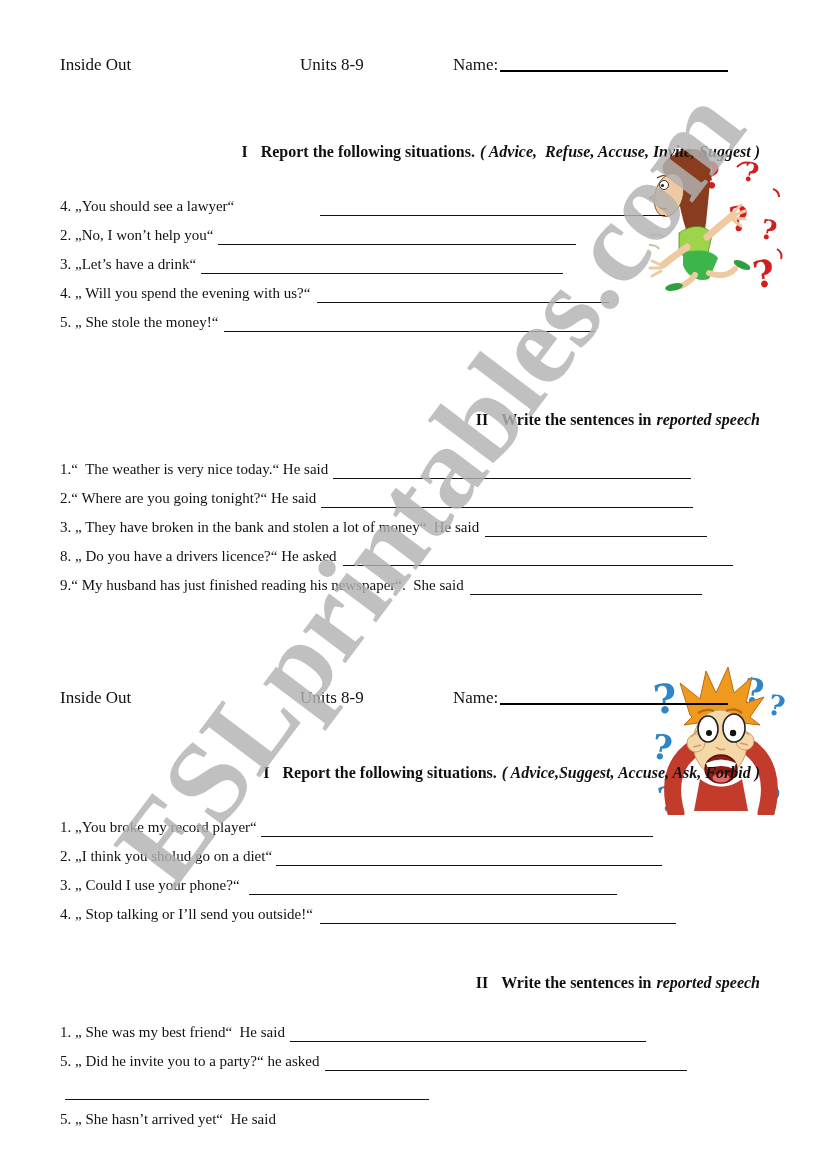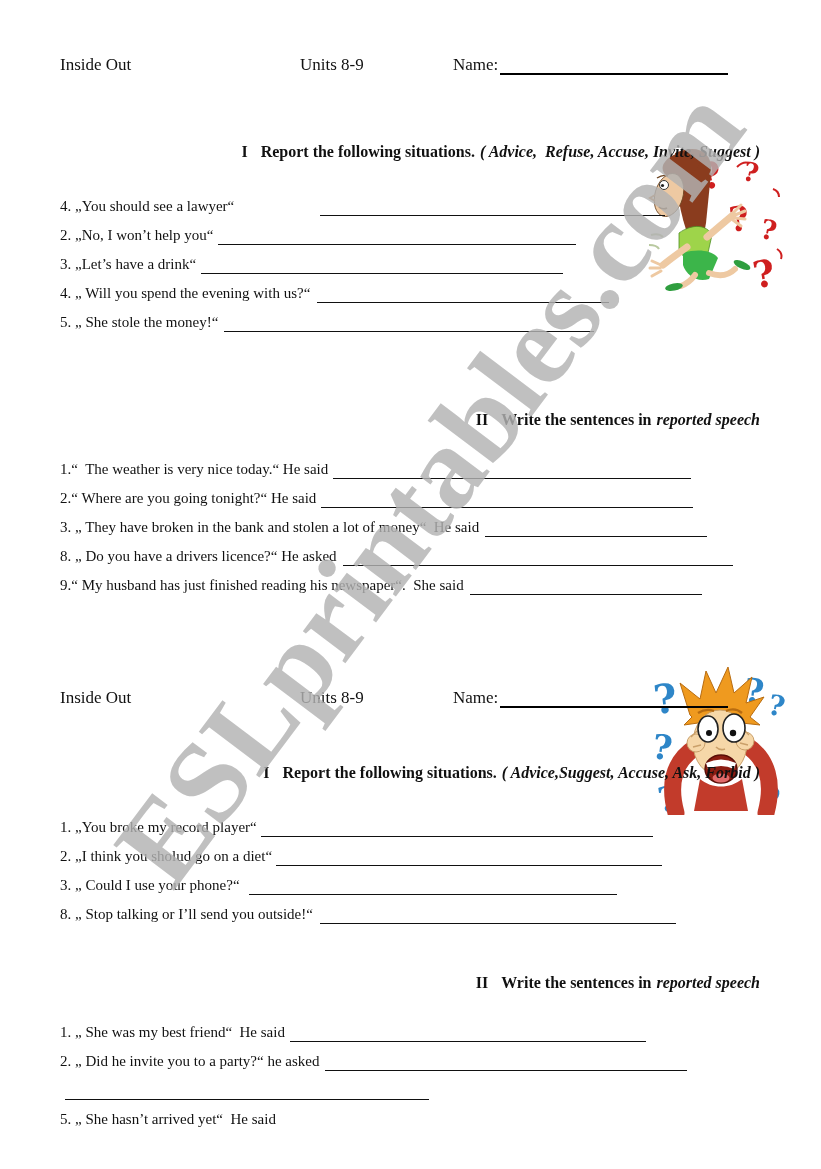--- a/index.html
+++ b/index.html
@@ -11,7 +11,7 @@
   .hdr{display:flex;align-items:flex-end;font-weight:normal;font-size:17px;margin:0;}
   .hdr .course{width:240px;}
   .hdr .units{width:153px;}
-  .name-wrap{display:flex;align-items:flex-end;}
+  .name-wrap{display:flex;align-items:flex-start;}
   .name-line{display:inline-block;width:228px;border-bottom:2px solid #000;height:15px;margin-left:2px;}
 
   

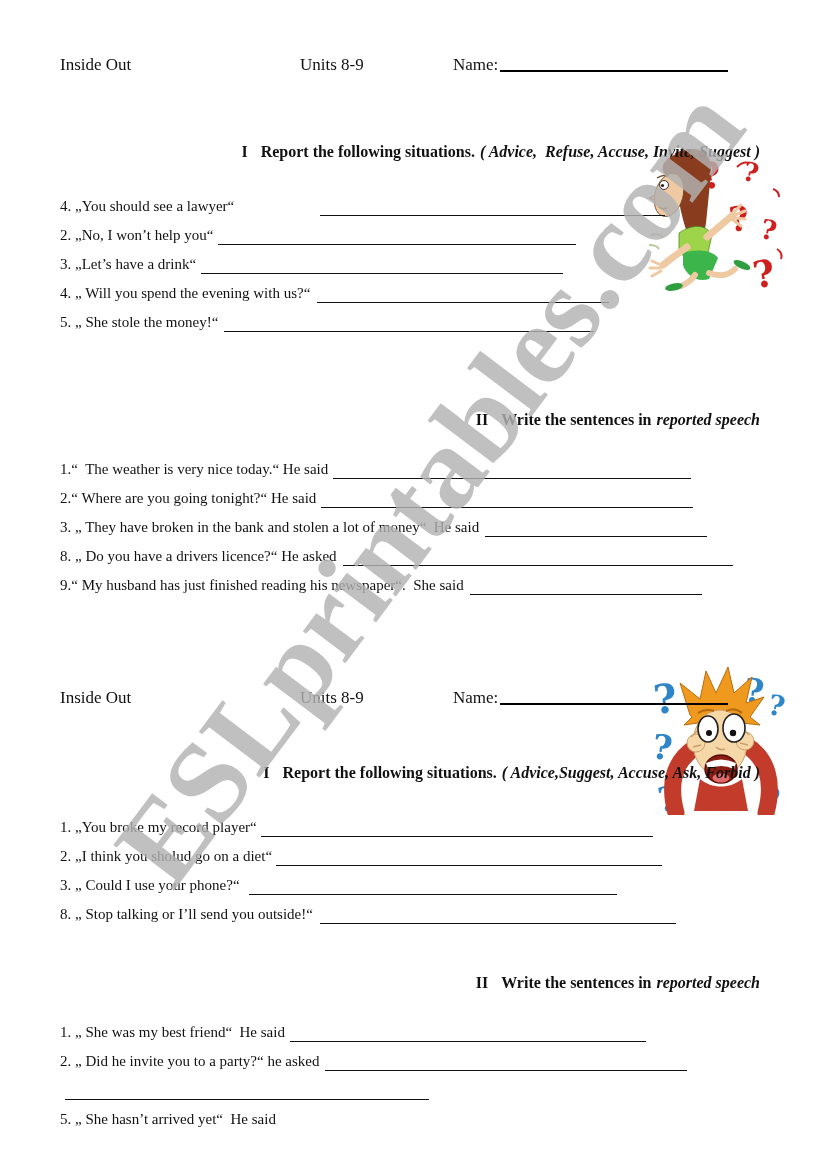--- a/index.html
+++ b/index.html
@@ -215,7 +215,7 @@
           <span class="blank" style="margin-left:9px;width:368px;"></span>
         </div>
       <div class="item">
-          <span class="q">8. „ Stop talking or I’ll send you outside!“</span>
+          <span class="q">4. „ Stop talking or I’ll send you outside!“</span>
           <span class="blank" style="margin-left:7px;width:356px;"></span>
         </div>
     </div>

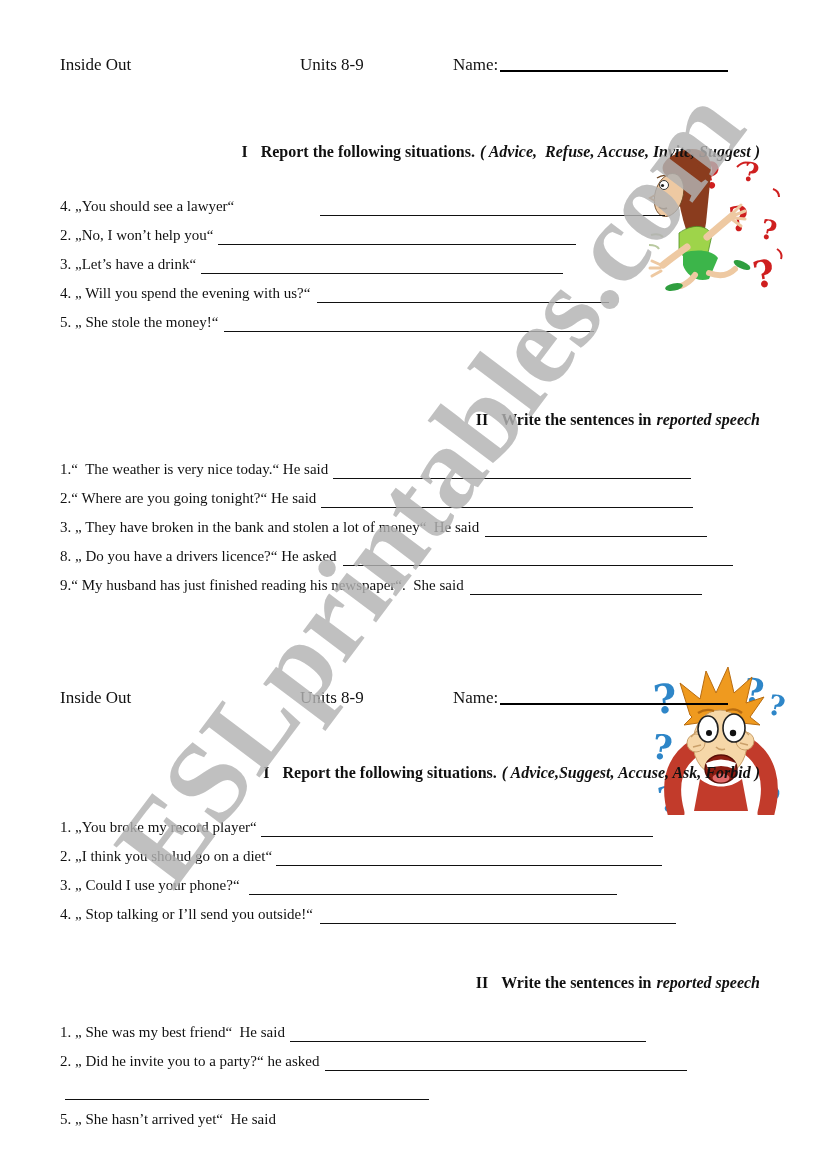--- a/index.html
+++ b/index.html
@@ -229,7 +229,7 @@
           <span class="blank" style="margin-left:5px;width:356px;"></span>
         </div>
       <div class="item">
-          <span class="q">2. „ Did he invite you to a party?“ he asked</span>
+          <span class="q">5. „ Did he invite you to a party?“ he asked</span>
           <span class="blank" style="margin-left:5px;width:362px;"></span>
         </div>
       <div class="item">

